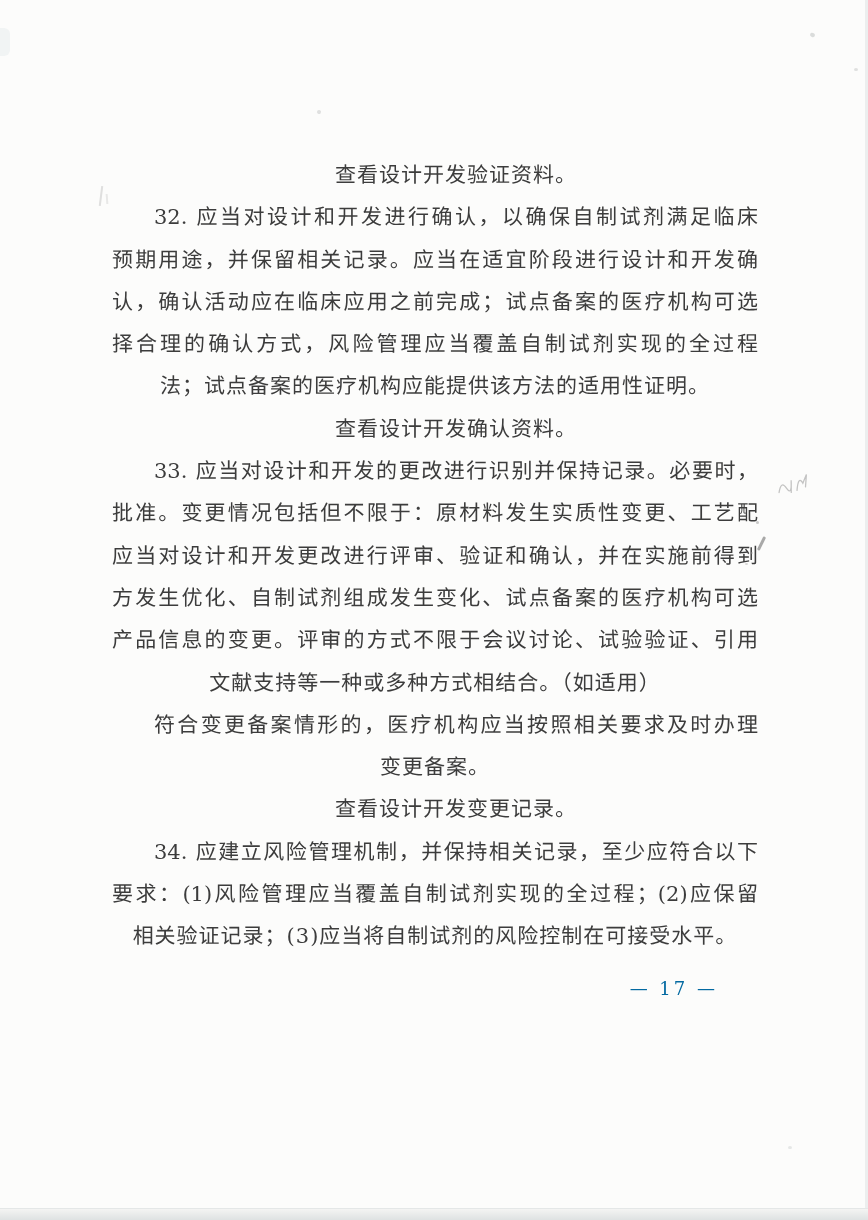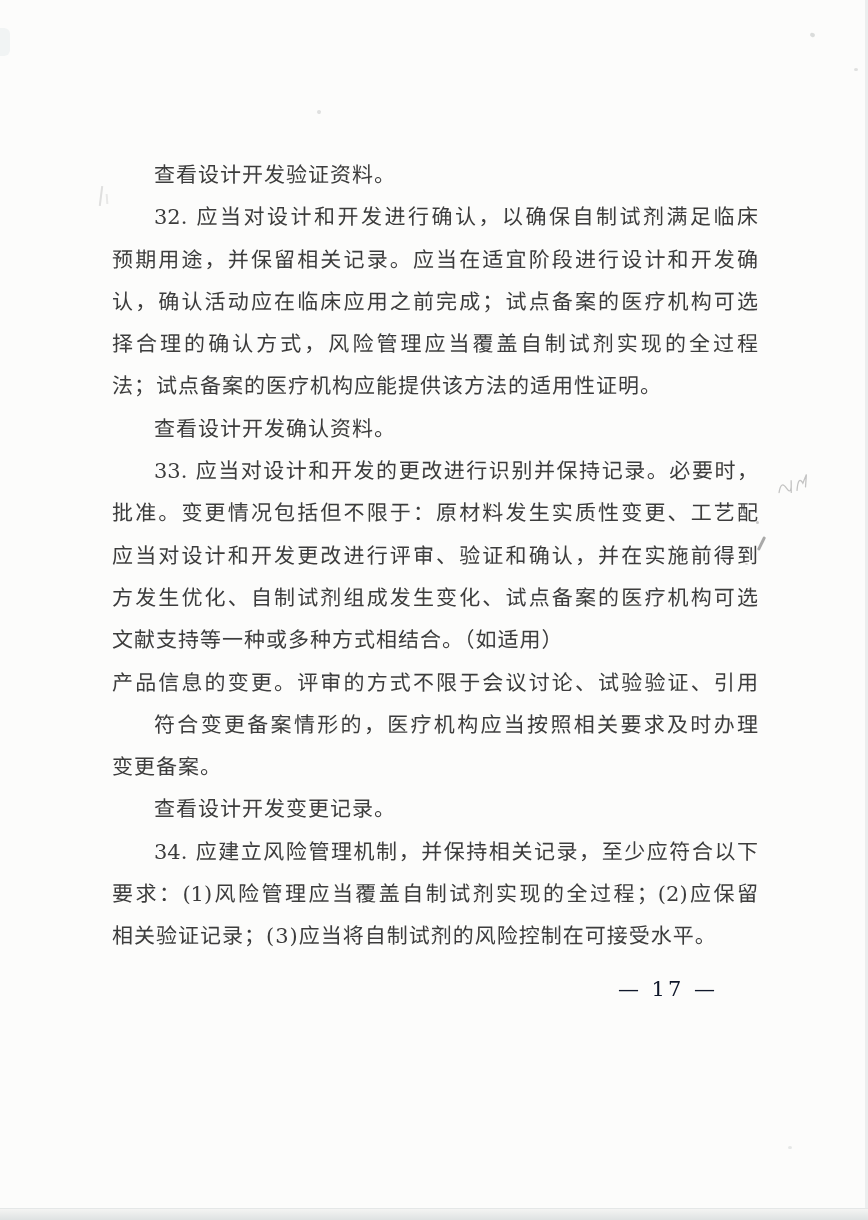--- a/index.html
+++ b/index.html
@@ -35,7 +35,7 @@
   }
   .line {
     display: block;
-    text-align: left;
+    text-align: center;
     letter-spacing: 1px;
     white-space: normal;
   }

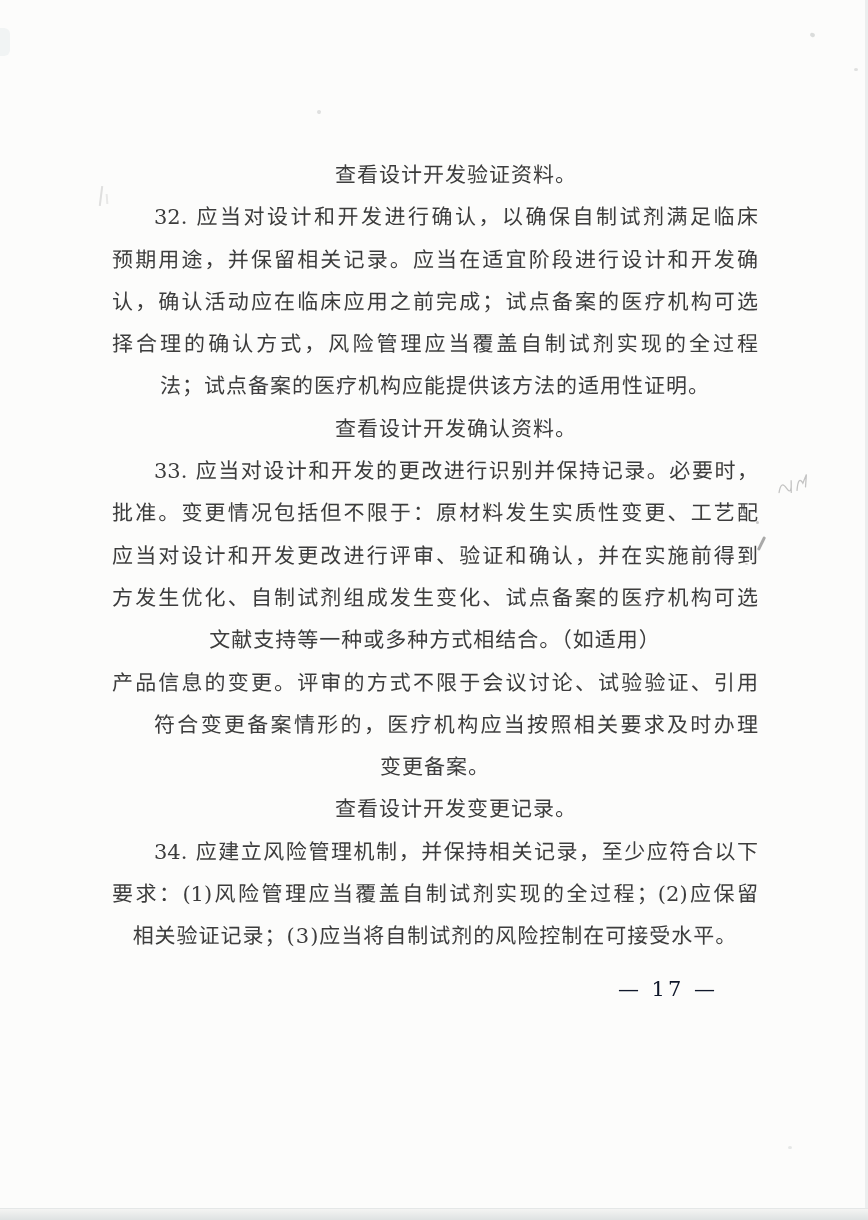--- a/index.html
+++ b/index.html
@@ -97,8 +97,8 @@
     <div class="line just">批准。变更情况包括但不限于：原材料发生实质性变更、工艺配</div>
     <div class="line just">应当对设计和开发更改进行评审、验证和确认，并在实施前得到</div>
     <div class="line just">方发生优化、自制试剂组成发生变化、试点备案的医疗机构可选</div>
+    <div class="line just">产品信息的变更。评审的方式不限于会议讨论、试验验证、引用</div>
     <div class="line">文献支持等一种或多种方式相结合。（如适用）</div>
-    <div class="line just">产品信息的变更。评审的方式不限于会议讨论、试验验证、引用</div>
     <div class="line indent just">符合变更备案情形的，医疗机构应当按照相关要求及时办理</div>
     <div class="line">变更备案。</div>
     <div class="line indent">查看设计开发变更记录。</div>

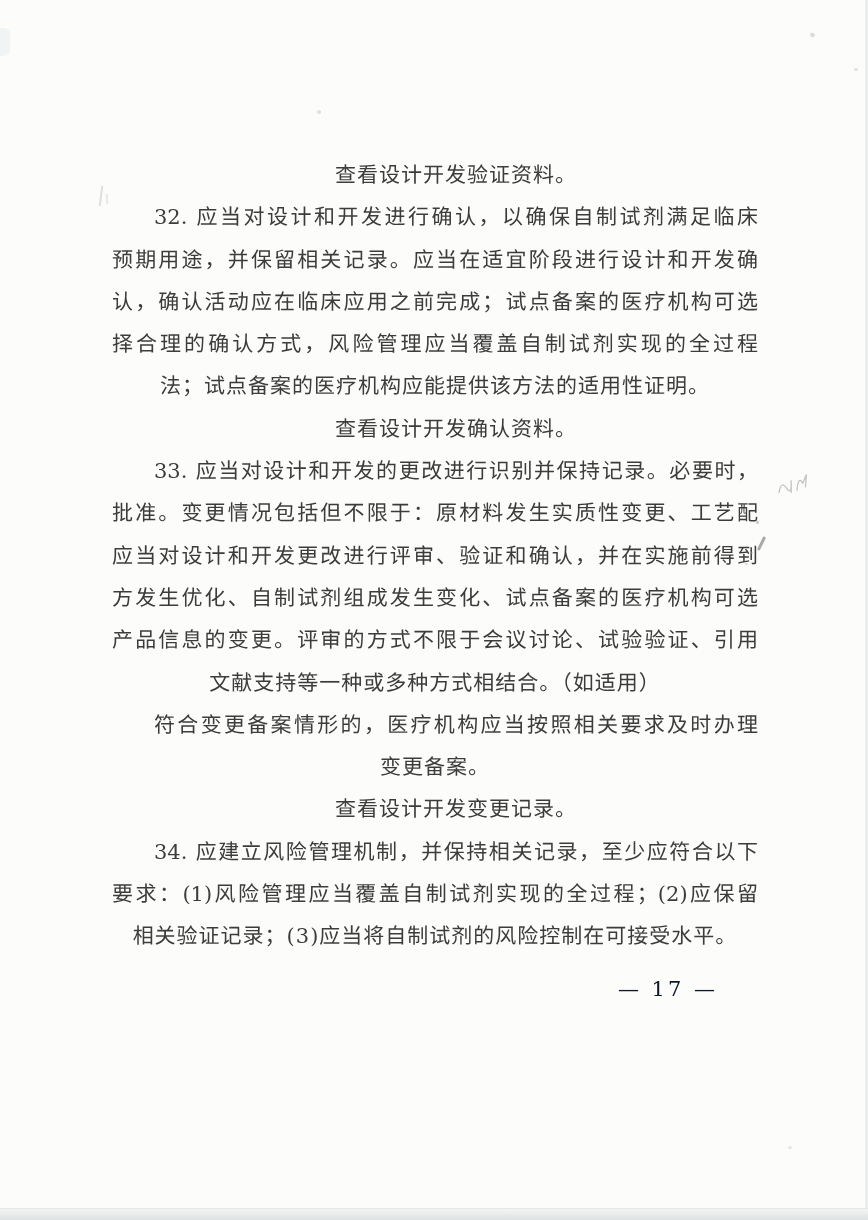--- a/index.html
+++ b/index.html
@@ -52,9 +52,9 @@
     margin-top: 10px;
     text-align: right;
     padding-right: 40px;
-    font-size: 21px;
+    font-size: 18px;
     letter-spacing: 3px;
-    color: #0f172a;
+    color: #0369a1;
   }
   
   .mark { position: absolute; pointer-events: none; }

